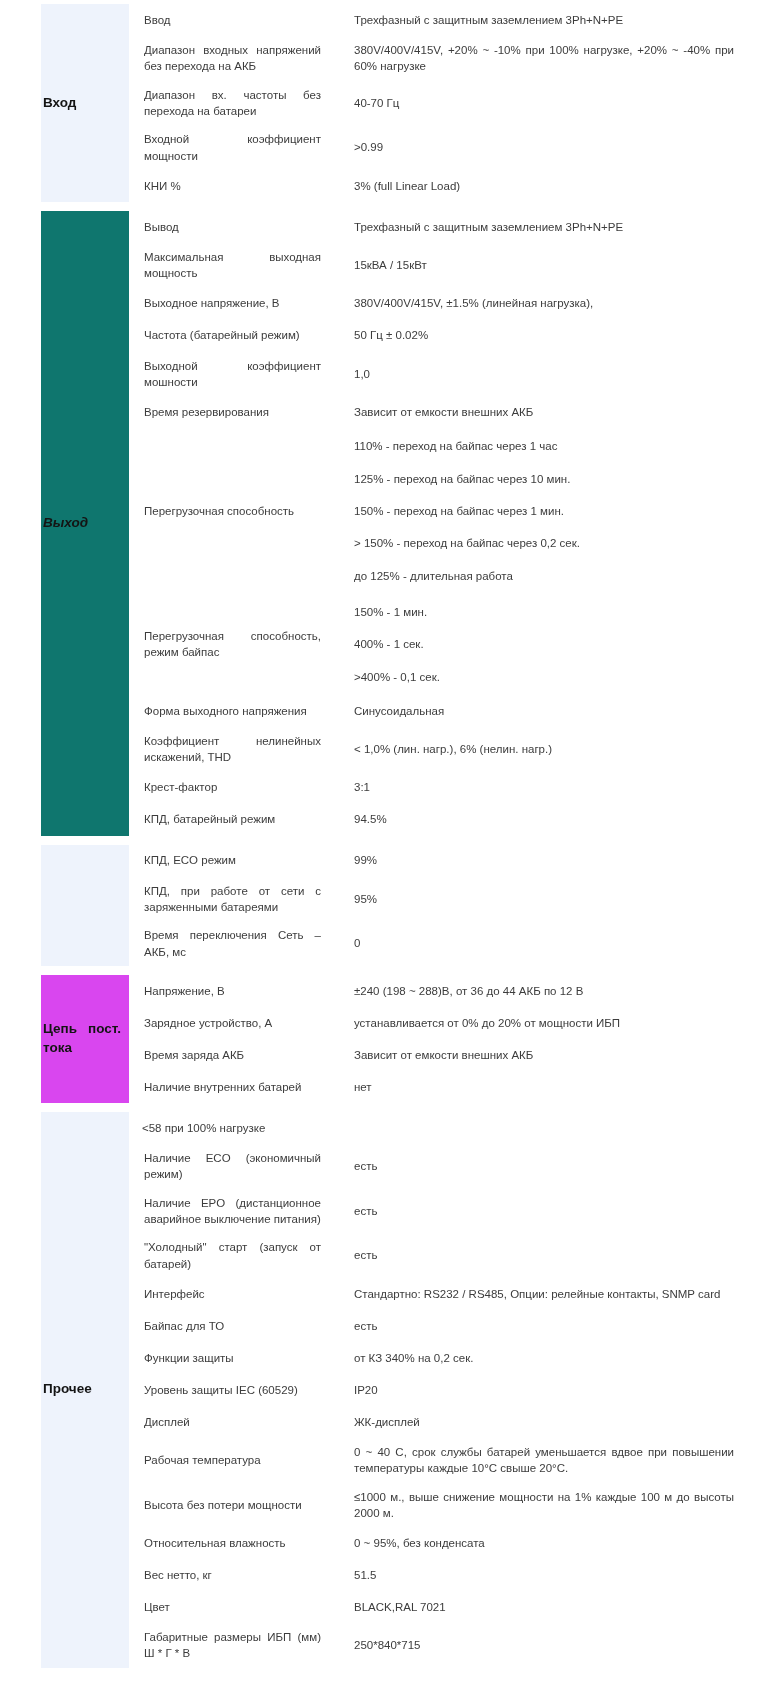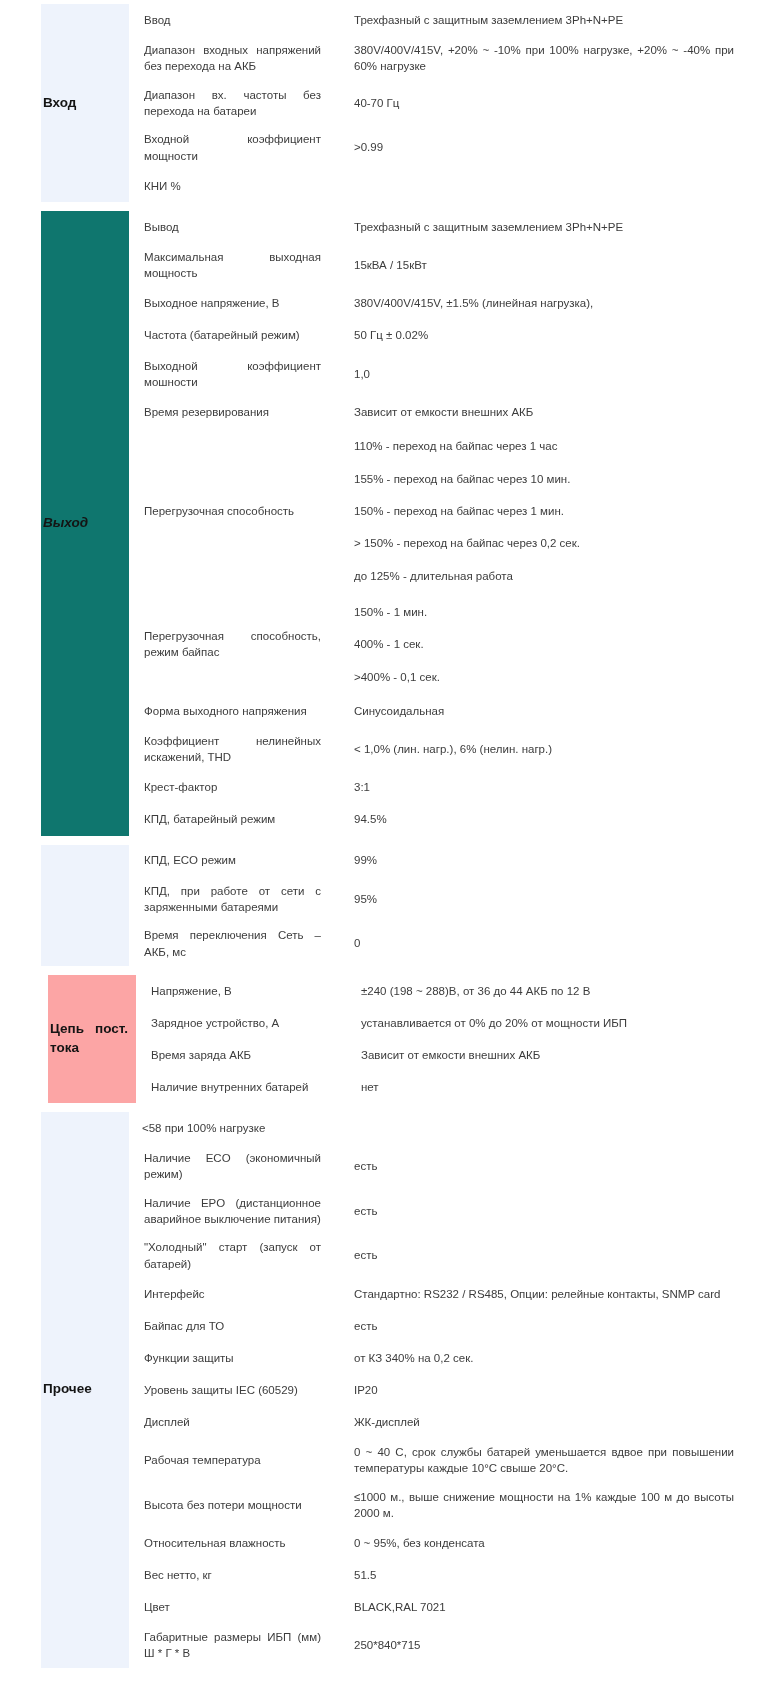--- a/index.html
+++ b/index.html
@@ -109,6 +109,9 @@
         </div>
         <div class="row">
           <div class="param">КНИ %</div>
+          <div class="value">
+            <div class="value-line">3% (full Linear Load)</div>
+          </div>
         </div>
       </div>
     </div>

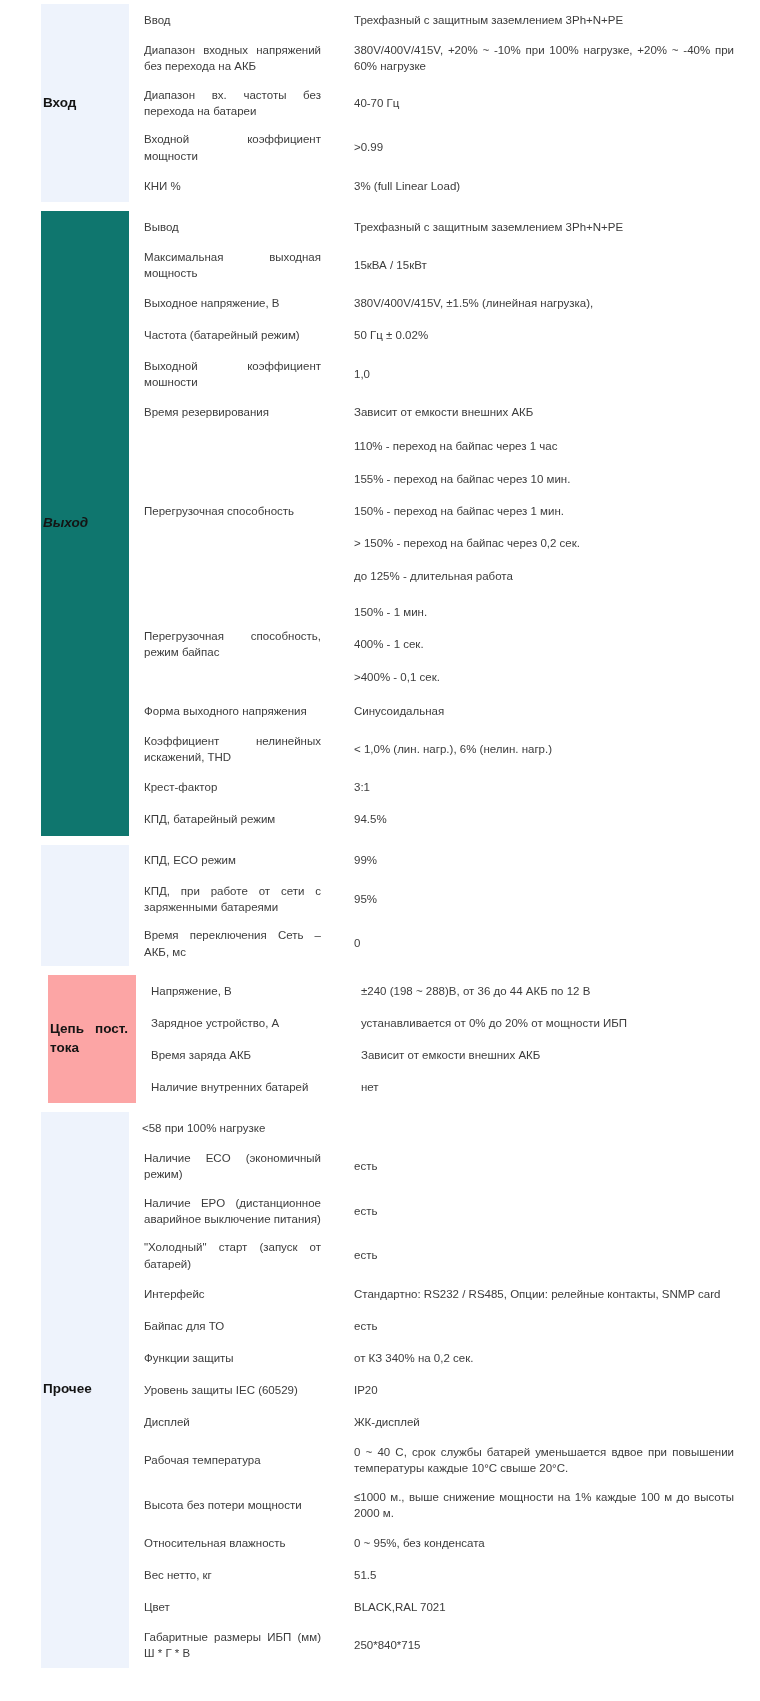--- a/index.html
+++ b/index.html
@@ -160,7 +160,7 @@
           <div class="param">Перегрузочная способность</div>
           <div class="value">
             <div class="value-line">110% - переход на байпас через 1 час</div>
-            <div class="value-line">155% - переход на байпас через 10 мин.</div>
+            <div class="value-line">125% - переход на байпас через 10 мин.</div>
             <div class="value-line">150% - переход на байпас через 1 мин.</div>
             <div class="value-line">&gt; 150% - переход на байпас через 0,2 сек.</div>
             <div class="value-line">до 125% - длительная работа</div>

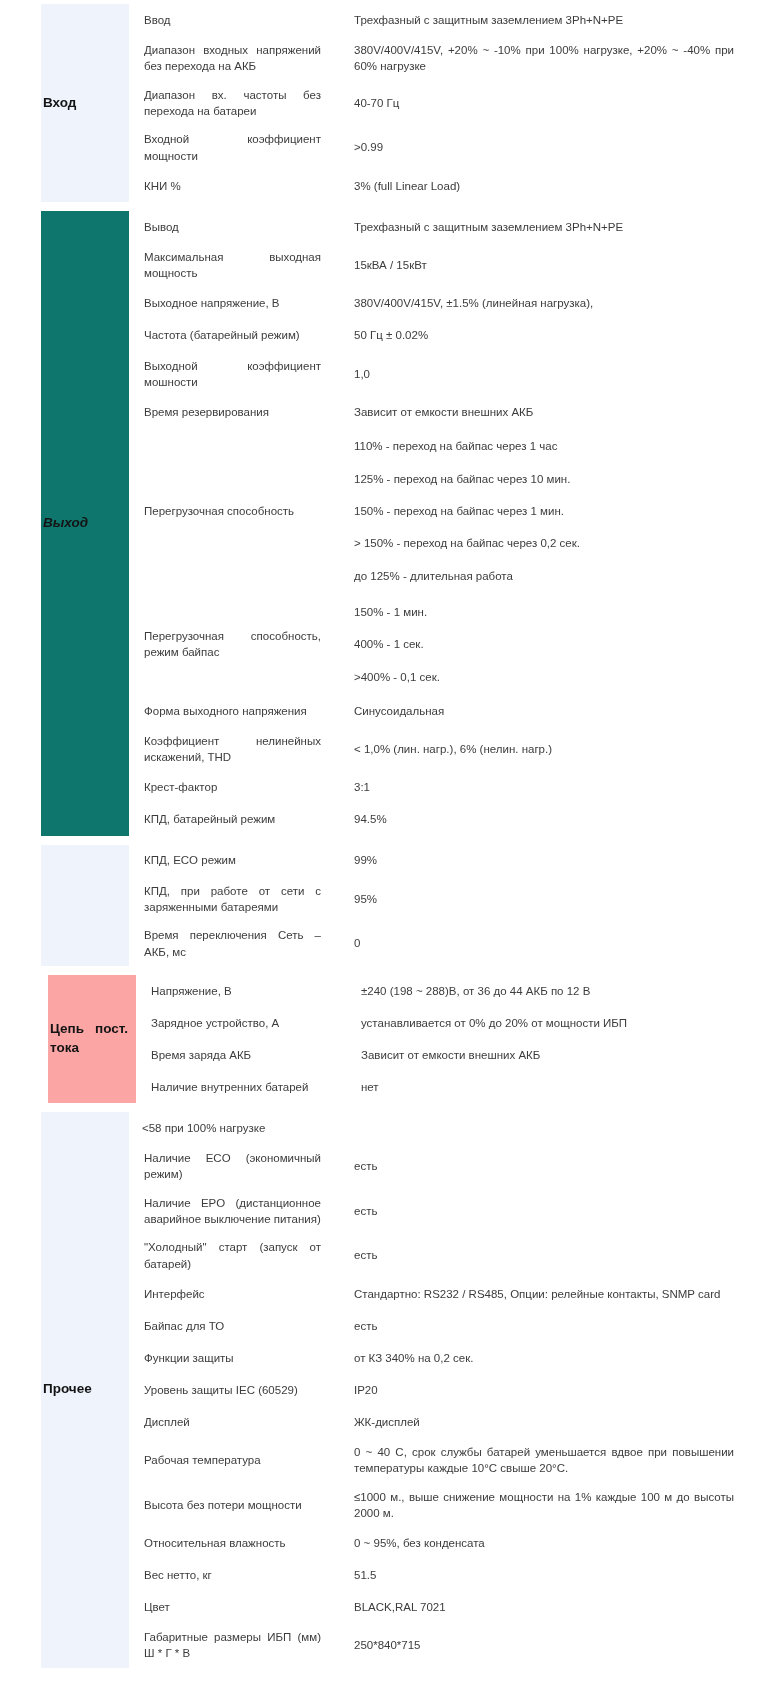--- a/index.html
+++ b/index.html
@@ -226,7 +226,7 @@
       </div>
     </div>
     <div class="section">
-      <div class="cat" style="background: #fca5a5; margin-left: 7px;">
+      <div class="cat" style="background: #d946ef;">
         <div class="cat-label">Цепь пост. тока</div>
       </div>
       <div class="rows">

